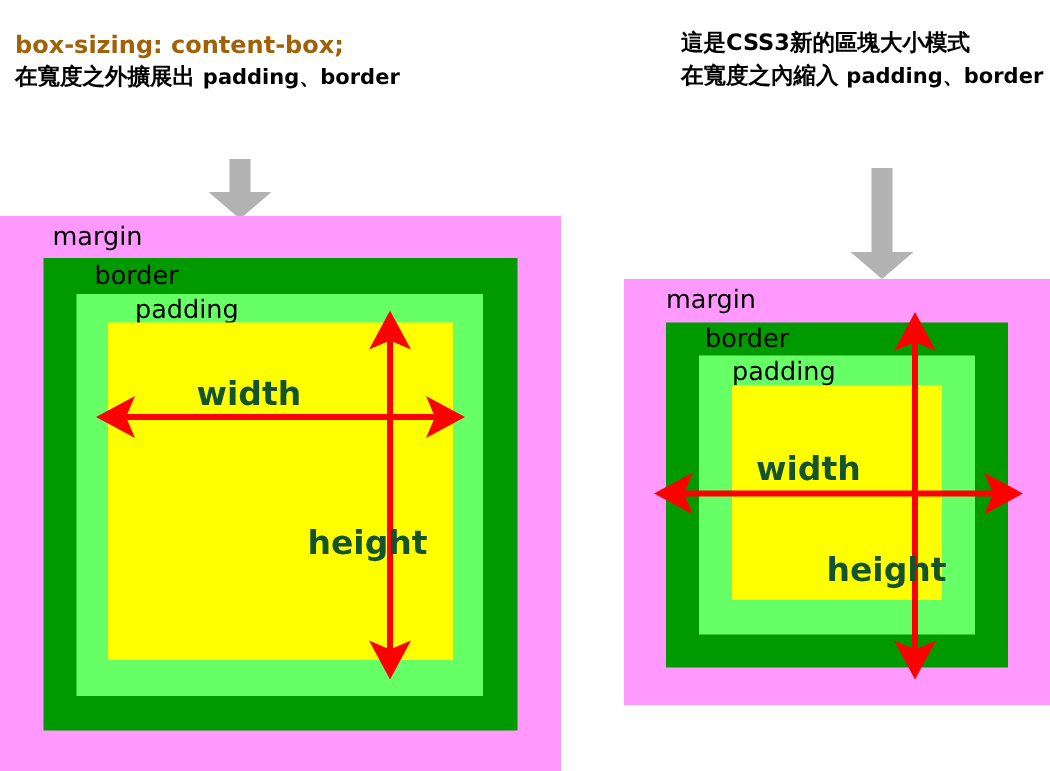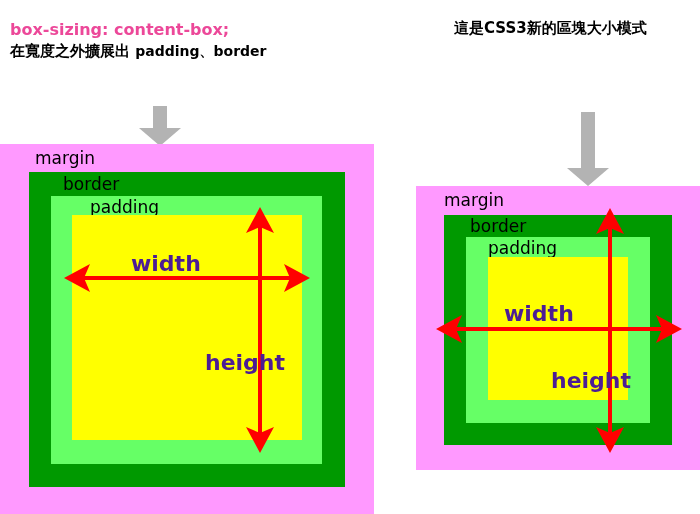--- a/index.html
+++ b/index.html
@@ -30,7 +30,7 @@
   .caption .line2 {
     font-size: 16px;
     font-weight: bold;
-    color: #ec4899;
+    color: #a16207;
     font-family: "DejaVu Sans", "Liberation Sans", sans-serif;
   }
   .caption .line3 {

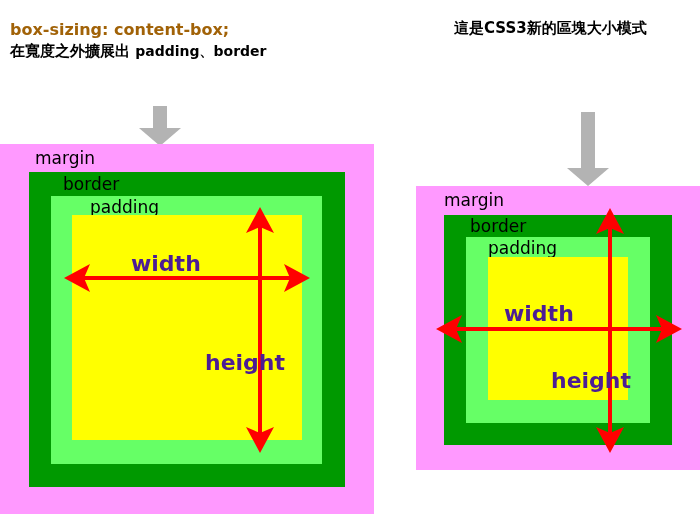--- a/index.html
+++ b/index.html
@@ -128,6 +128,10 @@
 
 <div class="caption" id="caption-right">
   <div class="line1">這是CSS3新的區塊大小模式</div>
+  <div class="line3">
+    <span>在寬度之內縮入</span>
+    <span class="mono">padding、border</span>
+  </div>
 </div>
 
 <svg class="grey-arrow" style="left:567px; top:112px;" width="42" height="74" viewBox="0 0 42 74">

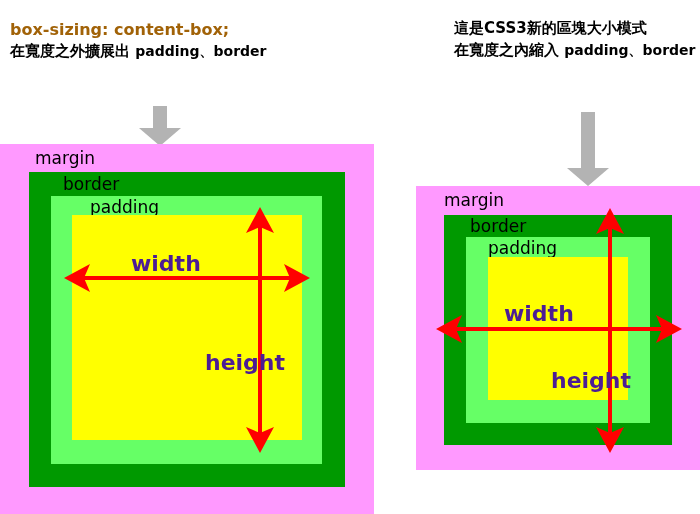--- a/index.html
+++ b/index.html
@@ -79,7 +79,7 @@
     position: absolute;
     font-size: 22px;
     font-weight: bold;
-    color: #4c1d95;
+    color: #14532d;
     white-space: nowrap;
     line-height: 1;
   }

